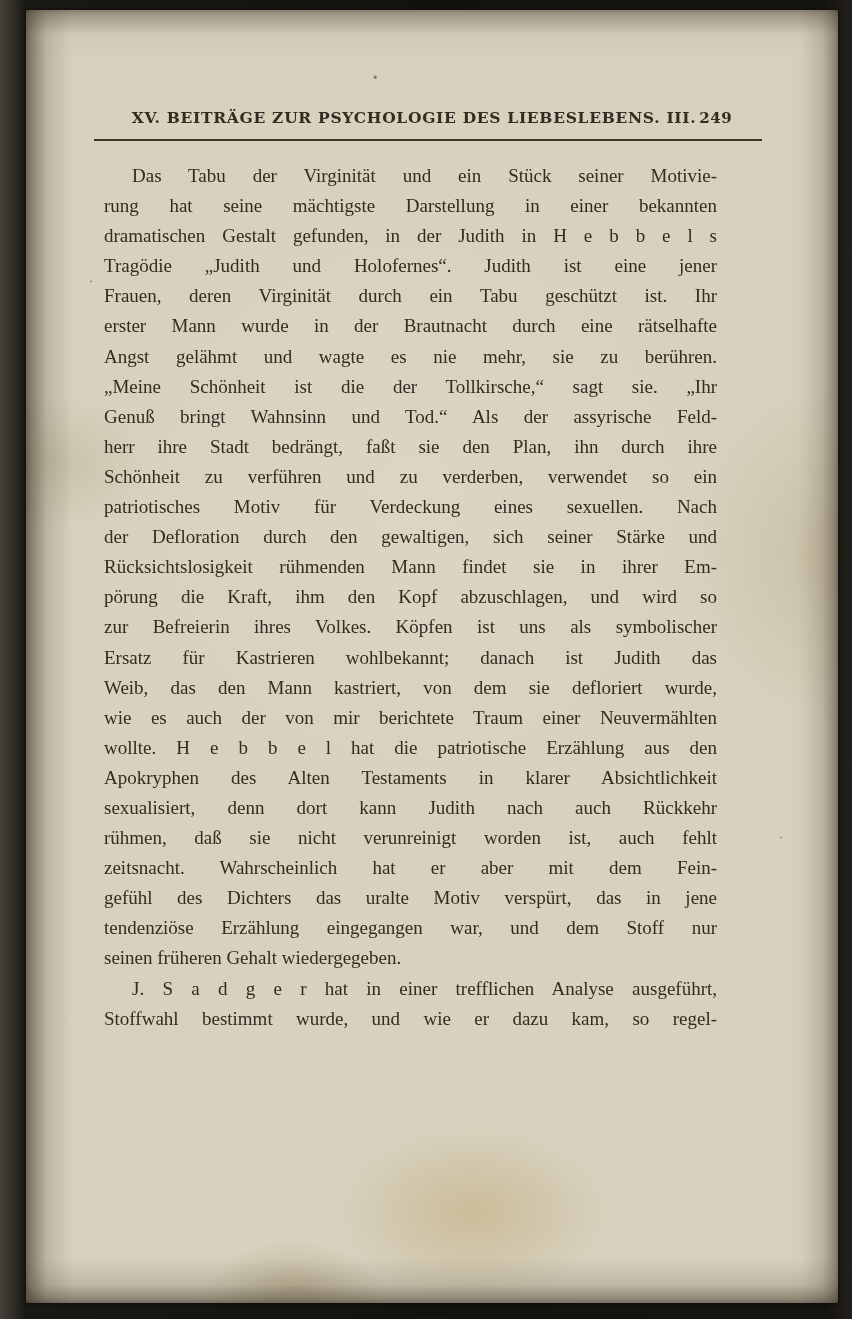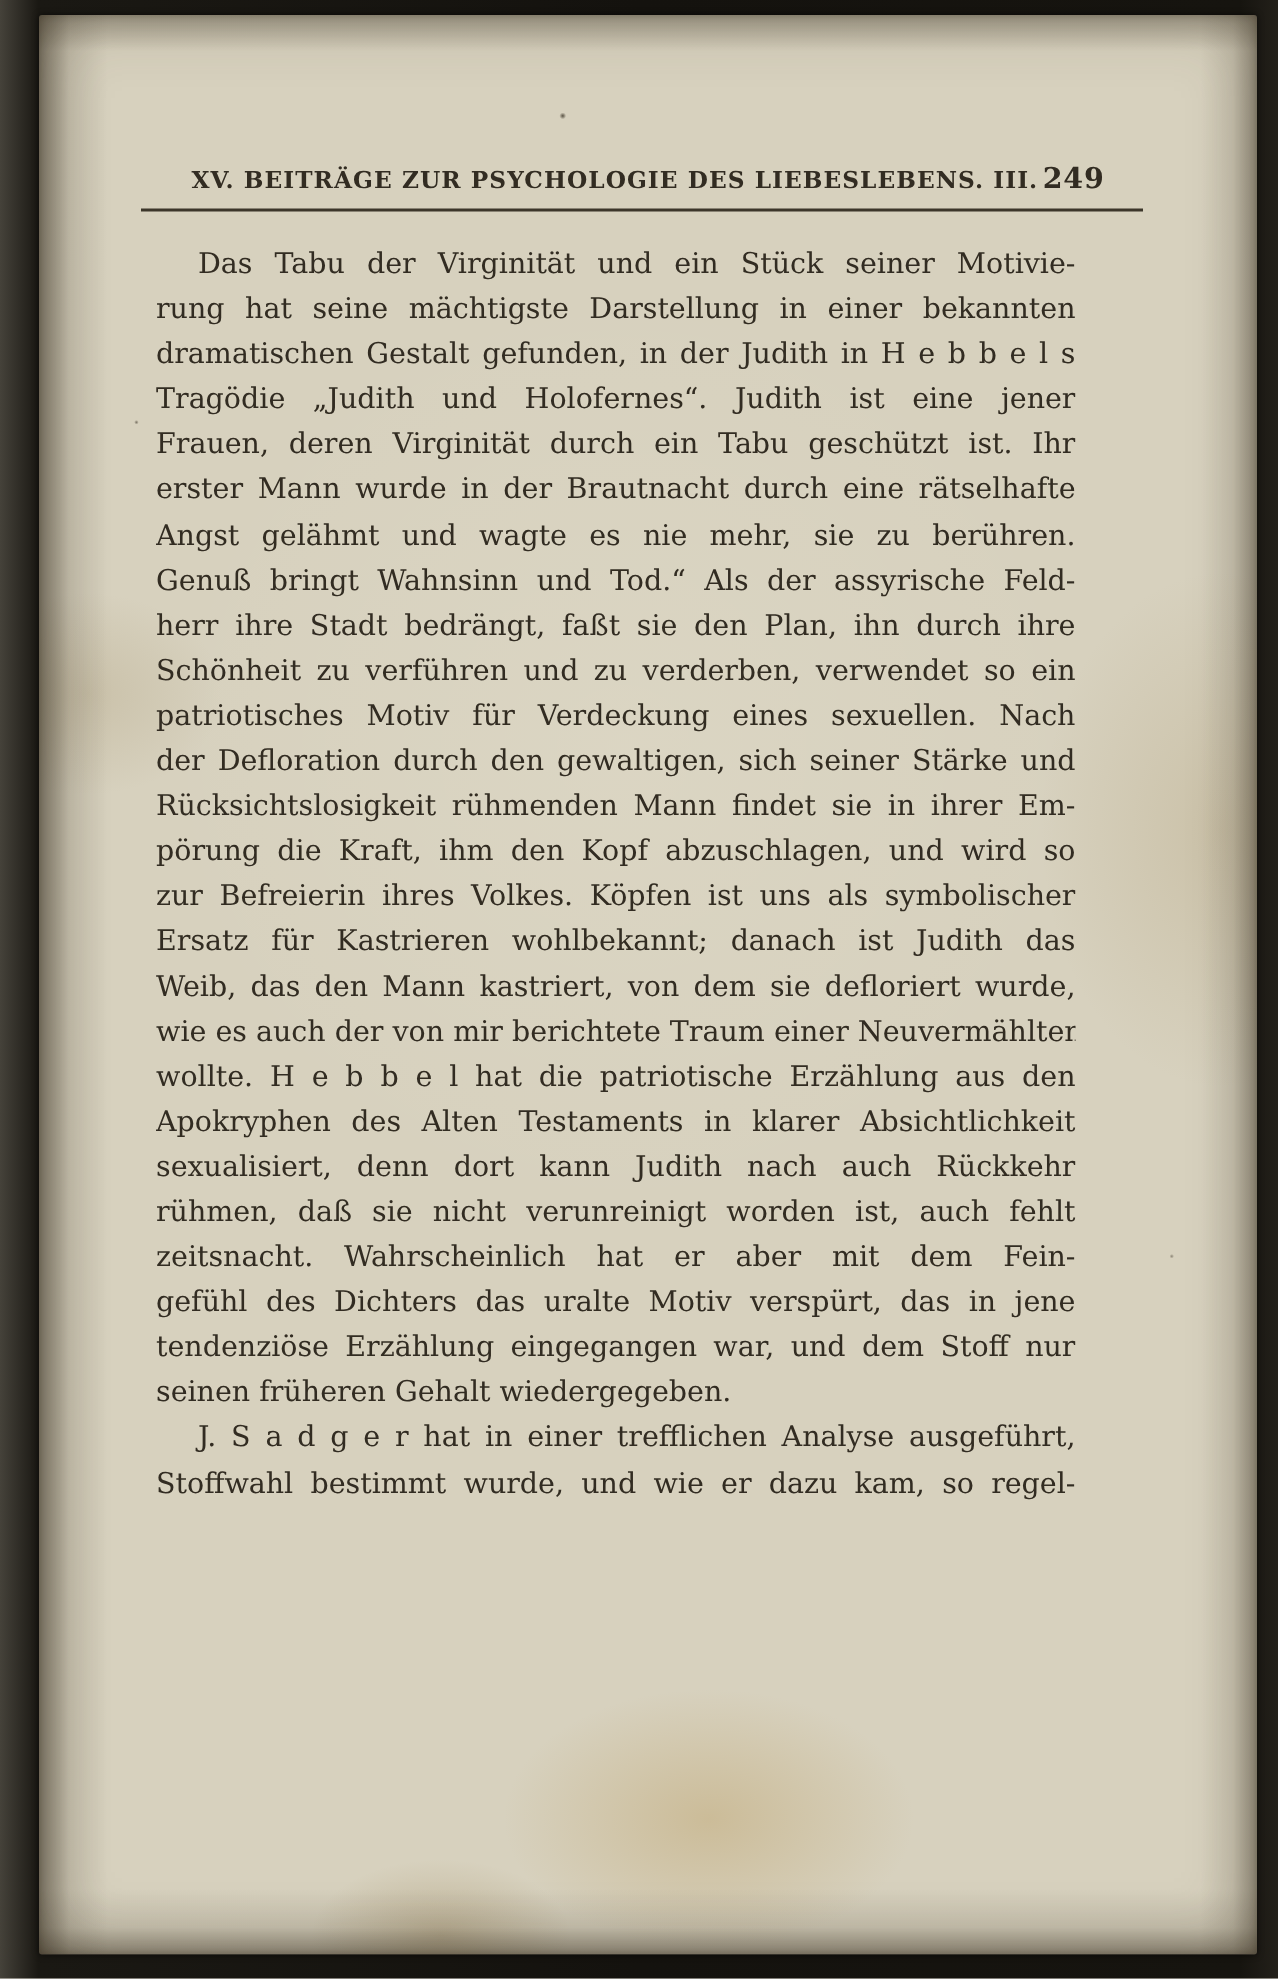--- a/index.html
+++ b/index.html
@@ -66,7 +66,7 @@
   }
   .page-number {
     font-weight: bold;
-    font-size: 19px;
+    font-size: 15px;
     letter-spacing: 0.5px;
   }
   .rule {

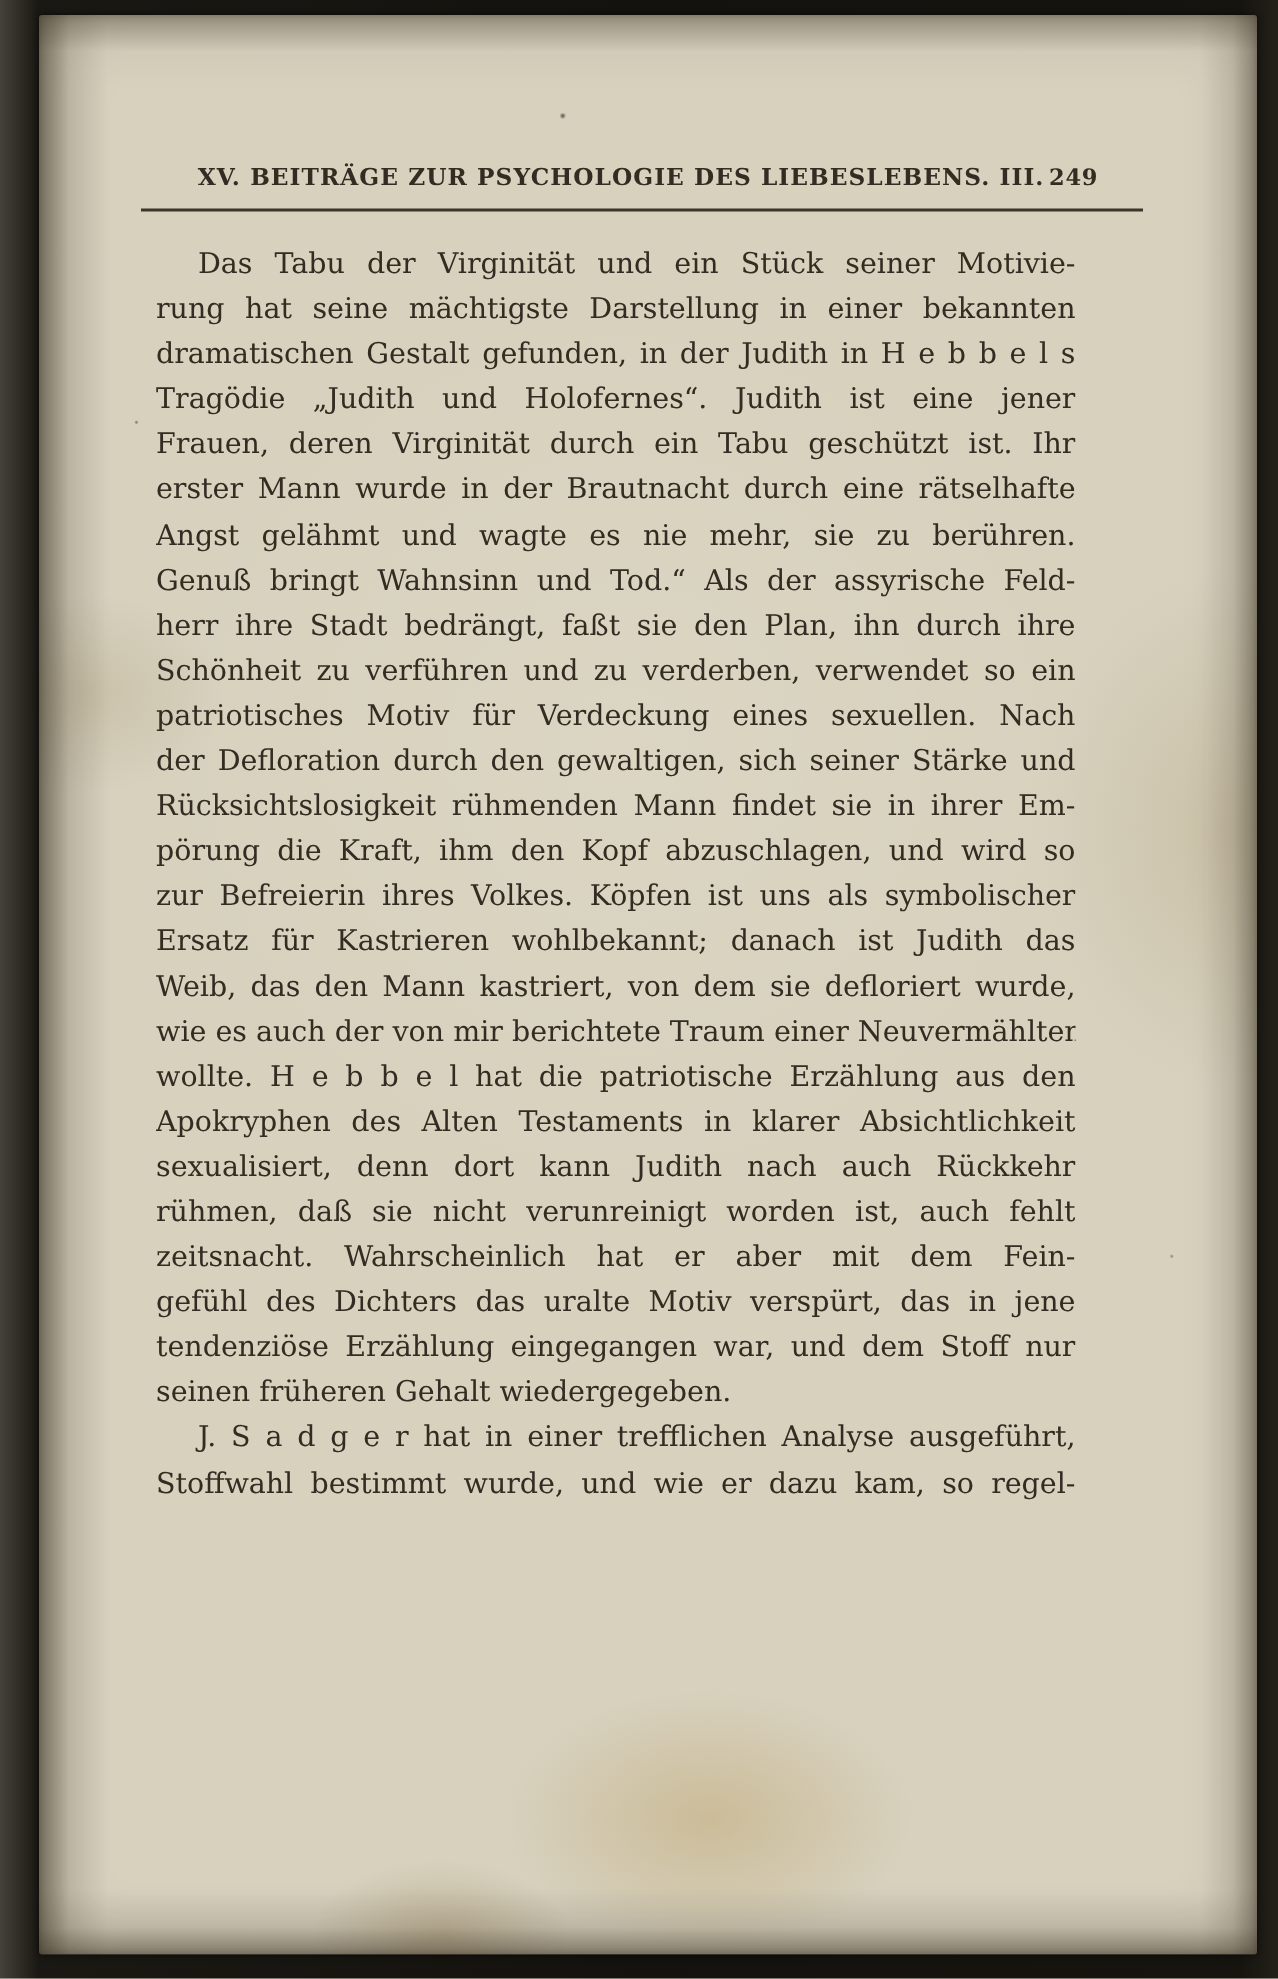--- a/index.html
+++ b/index.html
@@ -84,6 +84,7 @@
     width: 613px;
     color: var(--ink, #322c22);
     font-size: 19px;
+    font-family: Liberation Serif, serif;
   }
   .line {
     line-height: 30.1px;

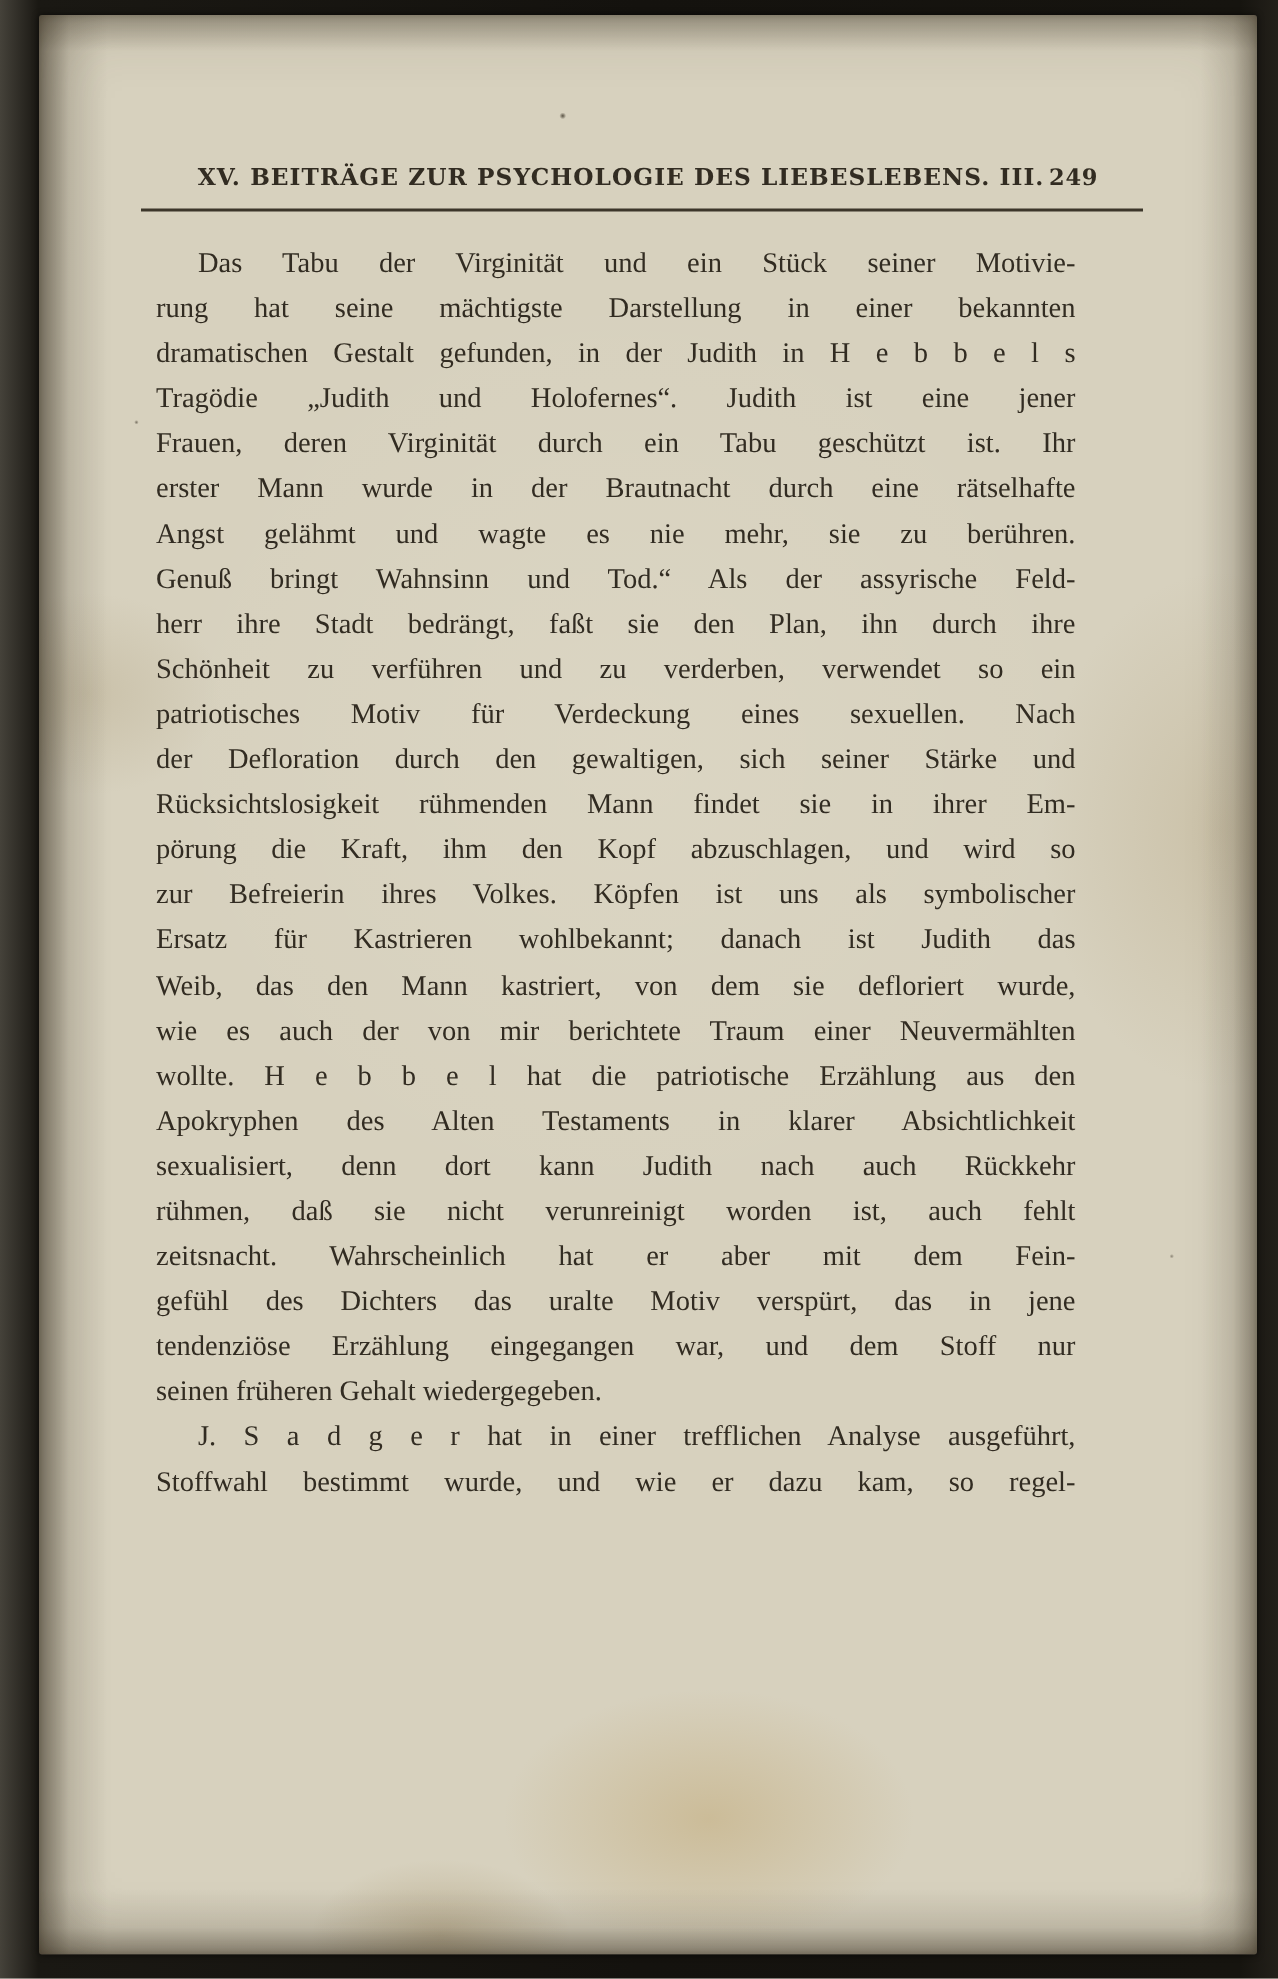--- a/index.html
+++ b/index.html
@@ -118,6 +118,7 @@
         <div class="line">Frauen, deren Virginität durch ein Tabu geschützt ist. Ihr</div>
         <div class="line">erster Mann wurde in der Brautnacht durch eine rätselhafte</div>
         <div class="line">Angst gelähmt und wagte es nie mehr, sie zu berühren.</div>
+        <div class="line">„Meine Schönheit ist die der Tollkirsche,“ sagt sie. „Ihr</div>
         <div class="line">Genuß bringt Wahnsinn und Tod.“ Als der assyrische Feld-</div>
         <div class="line">herr ihre Stadt bedrängt, faßt sie den Plan, ihn durch ihre</div>
         <div class="line">Schönheit zu verführen und zu verderben, verwendet so ein</div>

